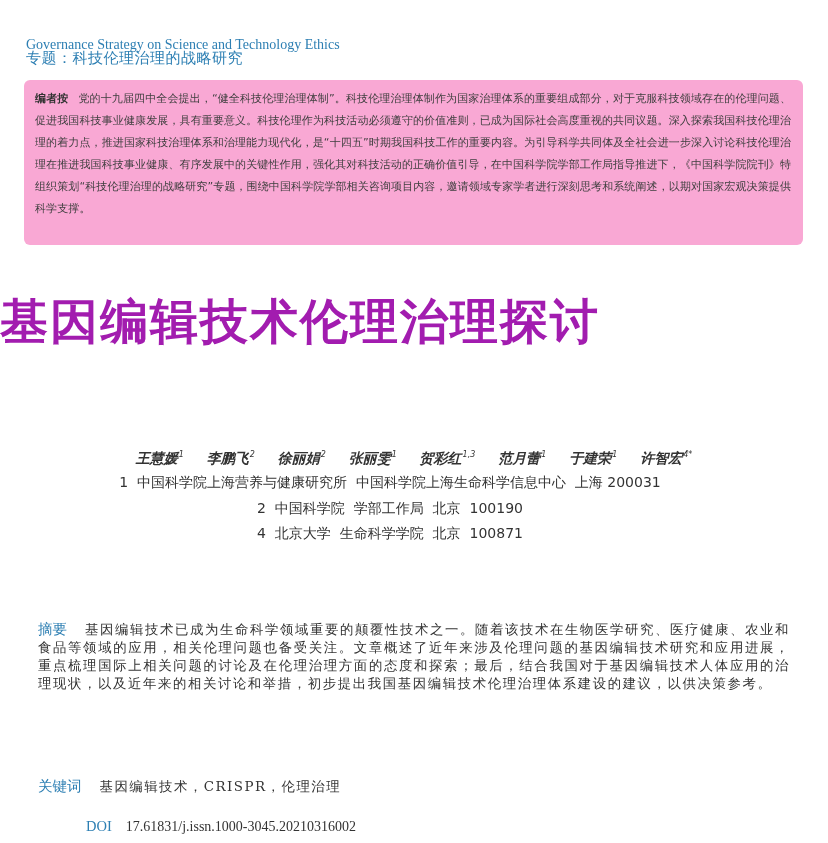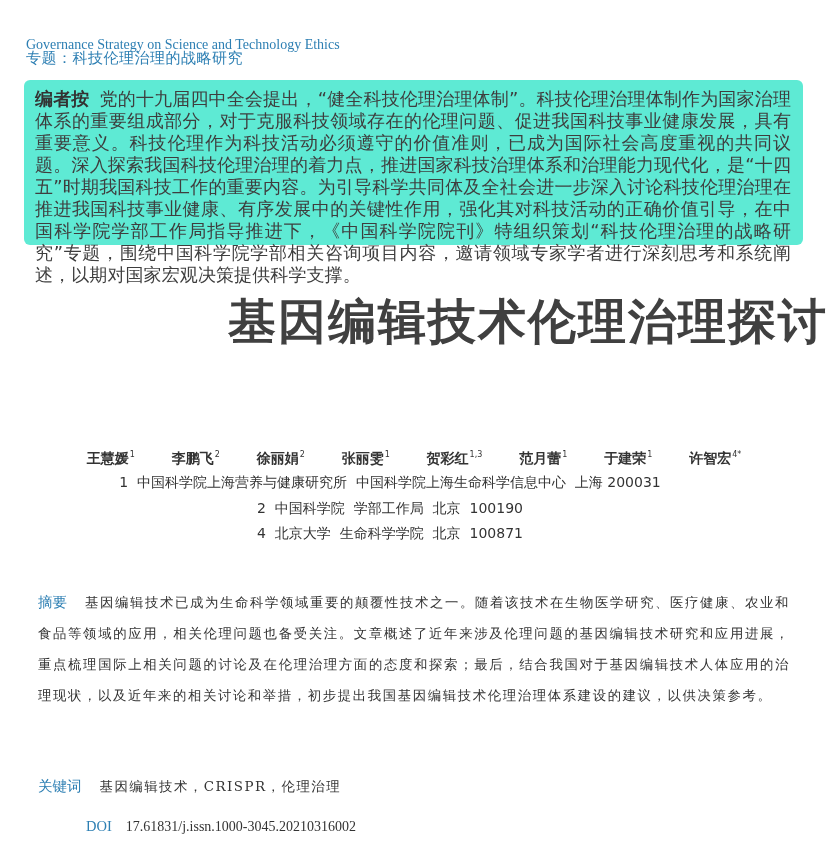--- a/index.html
+++ b/index.html
@@ -21,9 +21,9 @@
   }
   .editor-box {
     position: absolute; left: 24px; top: 80px; width: 779px; height: 165px;
-    background: #5eead4; border-radius: 6px; box-sizing: border-box;
+    background: #f9a8d4; border-radius: 6px; box-sizing: border-box;
     padding: 8px 12px 0 11px;
-    font-size: 18px; line-height: 22px; color: #3e3e3e;
+    font-size: 11px; line-height: 22px; color: #3e3e3e;
     text-align: justify; letter-spacing: 0.1px;
   }
   .editor-box .lead { font-weight: bold; color: #333; margin-right: 10px; }

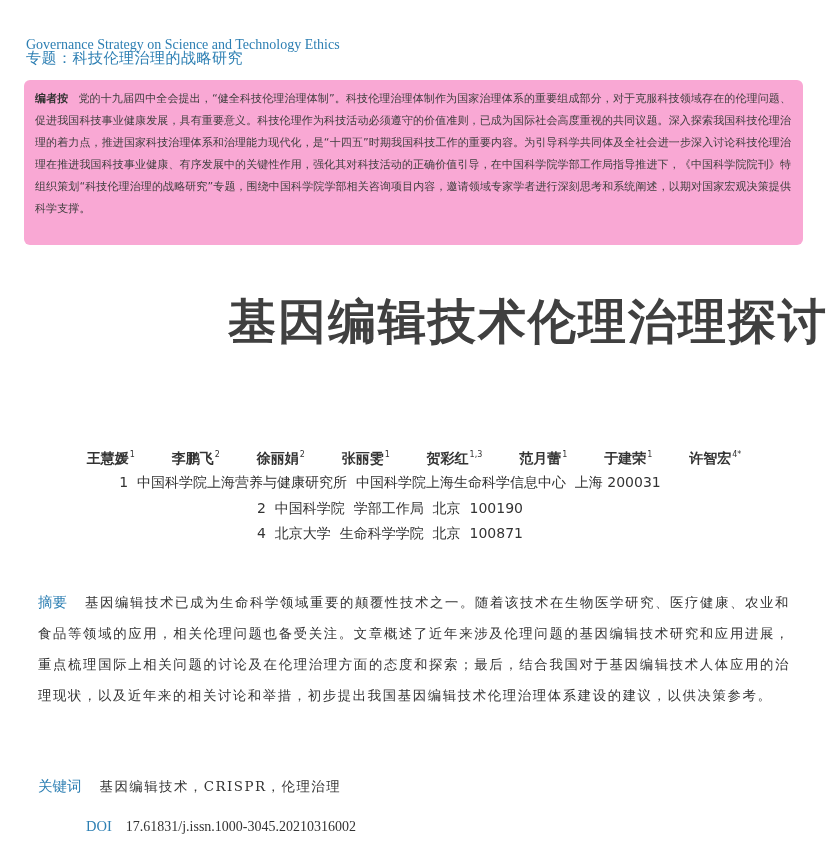--- a/index.html
+++ b/index.html
@@ -28,8 +28,8 @@
   }
   .editor-box .lead { font-weight: bold; color: #333; margin-right: 10px; }
   .title {
-    position: absolute; left: 0; top: 290px; width: 828px; text-align: right;
-    font-size: 48px; font-weight: bold; color: #404040; letter-spacing: 2px;
+    position: absolute; left: 0; top: 290px; width: 828px; text-align: left;
+    font-size: 48px; font-weight: bold; color: #a21caf; letter-spacing: 2px;
     font-family: "DejaVu Sans", sans-serif;
   }
   .authors {

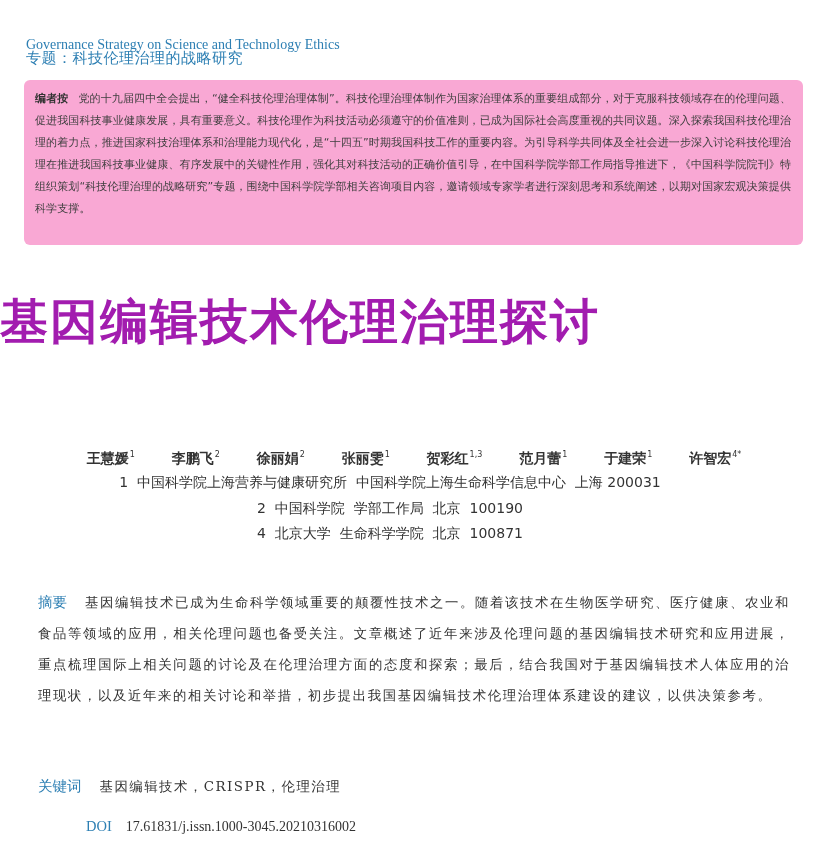--- a/index.html
+++ b/index.html
@@ -36,7 +36,7 @@
     position: absolute; left: 0; top: 450px; width: 828px; text-align: center;
     font-size: 14px; font-weight: bold; color: #333;
   }
-  .authors .author { margin: 0 16px; }
+  .authors .author { margin: 0 9px; font-style: italic; }
   .authors sup { font-size: 8px; font-weight: normal; vertical-align: super; margin-left: 1px; }
   .affils {
     position: absolute; left: 0; top: 470px; width: 780px; text-align: center;

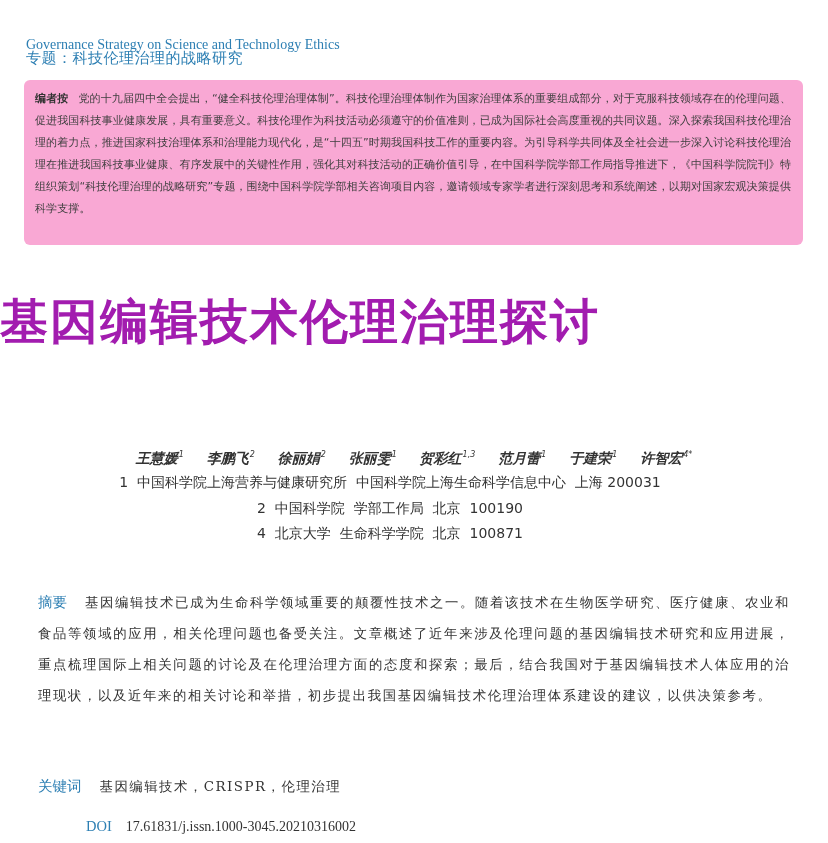--- a/index.html
+++ b/index.html
@@ -43,9 +43,9 @@
     font-size: 14px; line-height: 25.5px; color: #333;
   }
   .abstract {
-    position: absolute; left: 38px; top: 587px; width: 752px;
+    position: absolute; left: 38px; top: 620px; width: 752px;
     font-family: "DejaVu Serif", "Liberation Serif", serif;
-    font-size: 13.4px; line-height: 31px; color: #333; text-align: justify;
+    font-size: 13.4px; line-height: 18px; color: #333; text-align: justify;
     letter-spacing: 1.6px;
   }
   .label-blue {

